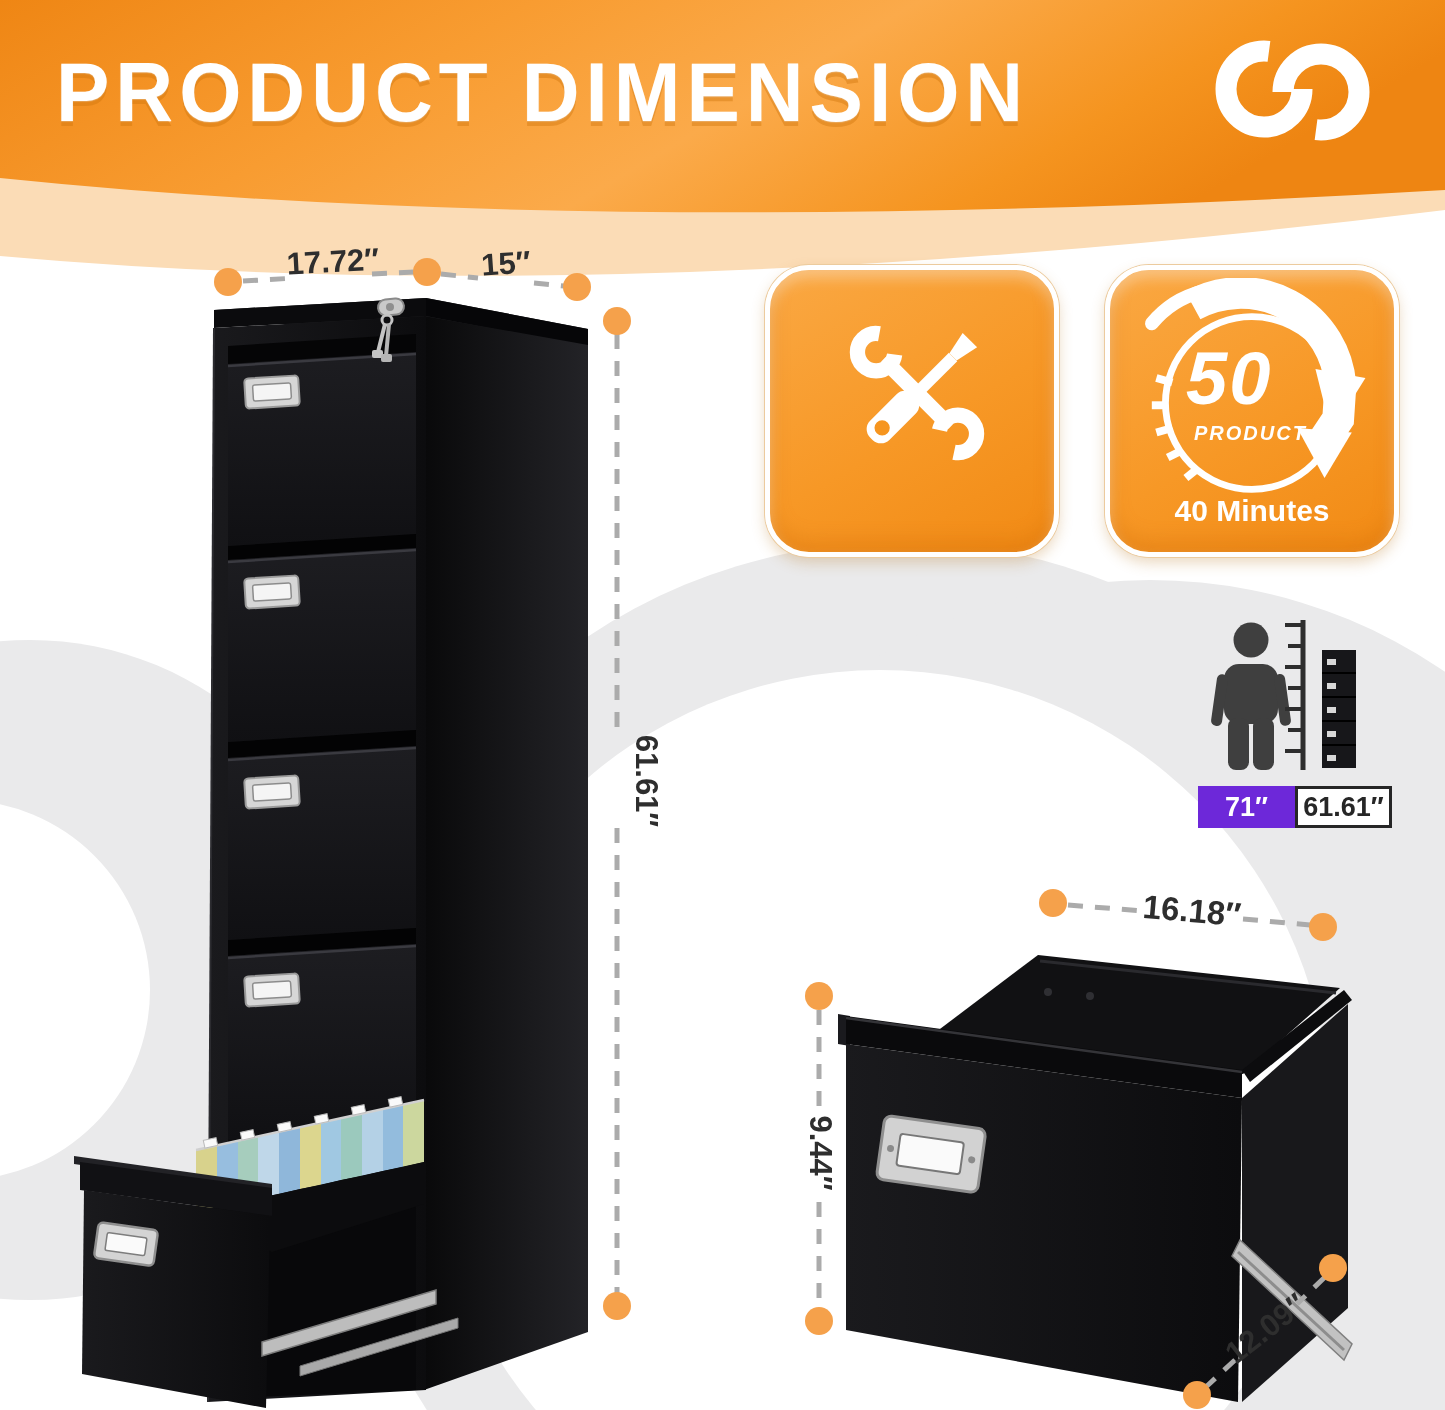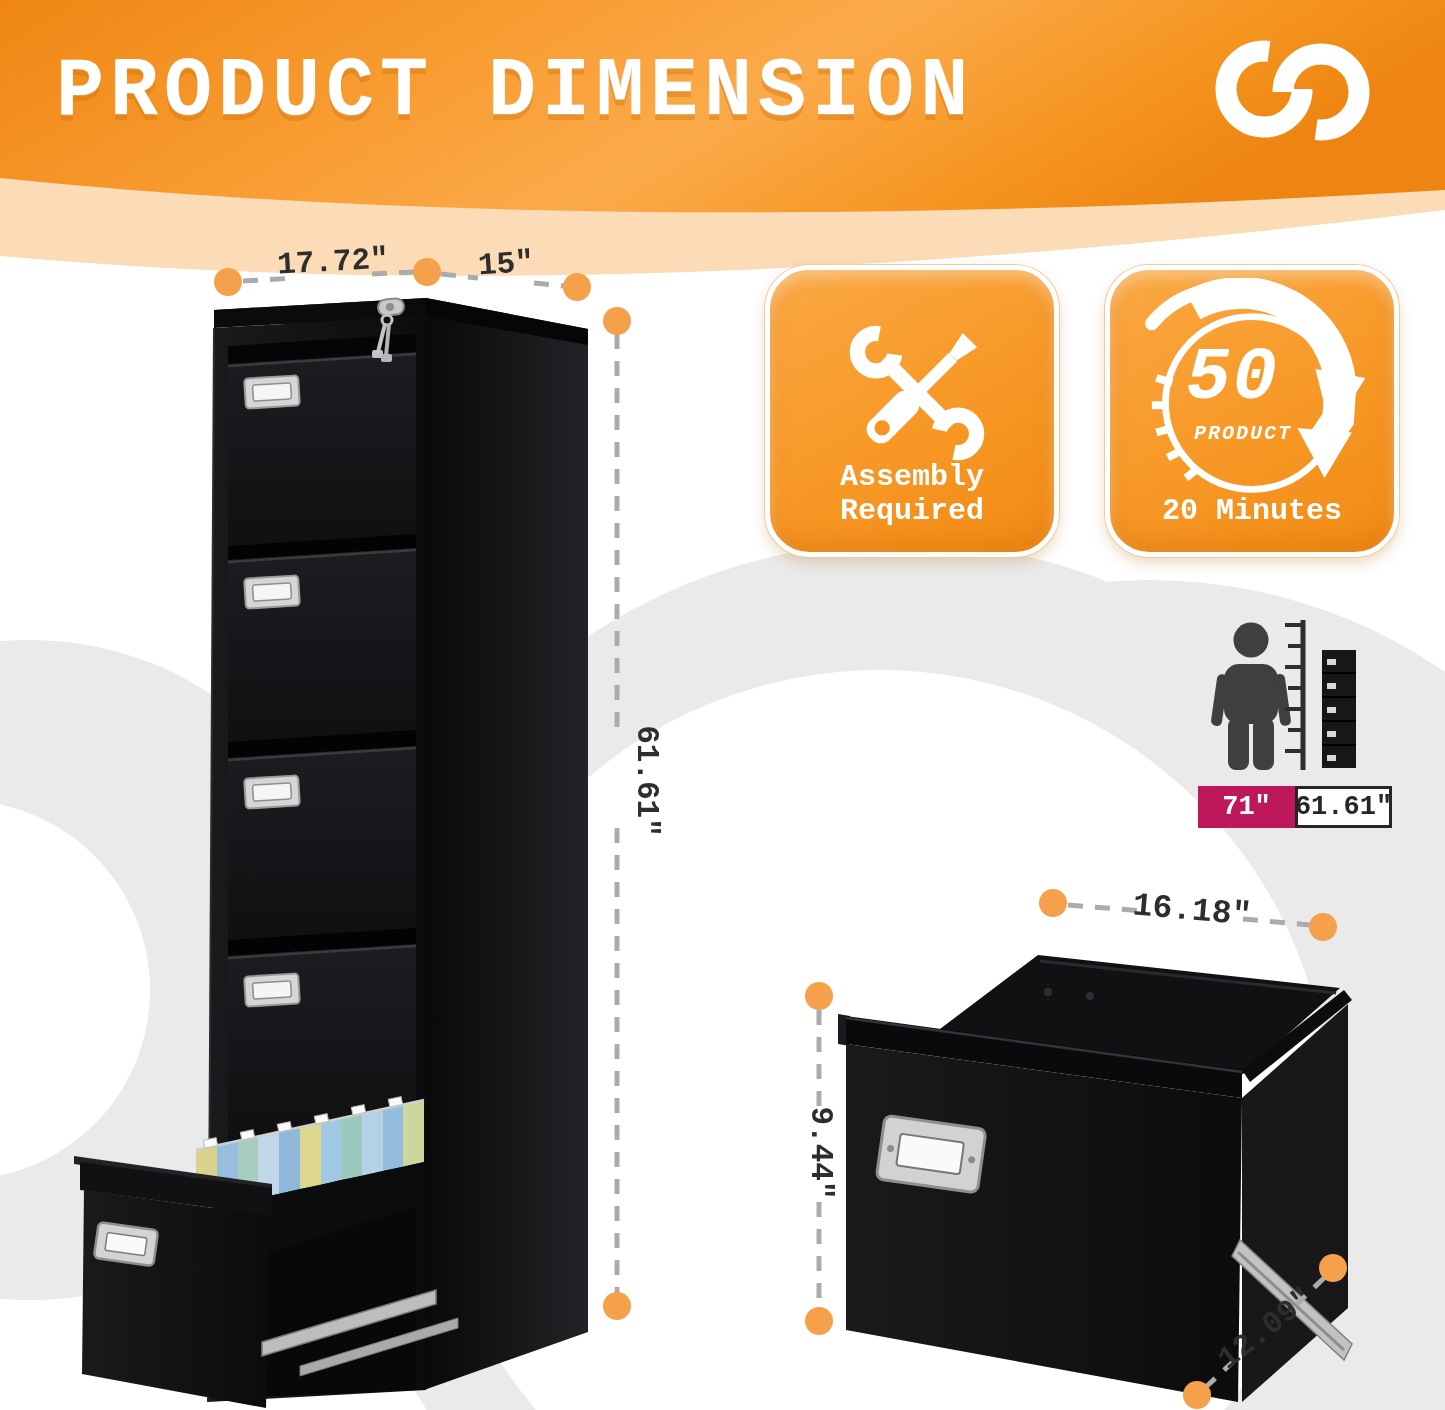--- a/index.html
+++ b/index.html
@@ -4,7 +4,7 @@
 <style>
   html,body{margin:0;padding:0;background:#fff;}
   .stage{position:relative;width:1445px;height:1410px;overflow:hidden;background:#fff;
-         font-family:Liberation Mono, monospace;}
+         font-family:Liberation Sans, sans-serif;}
   .scene{position:absolute;left:0;top:0;z-index:1;}
   .txt{position:absolute;z-index:3;white-space:nowrap;}
   .page-title{left:56px;top:46px;font-size:80px;font-weight:800;letter-spacing:6px;color:#fff;

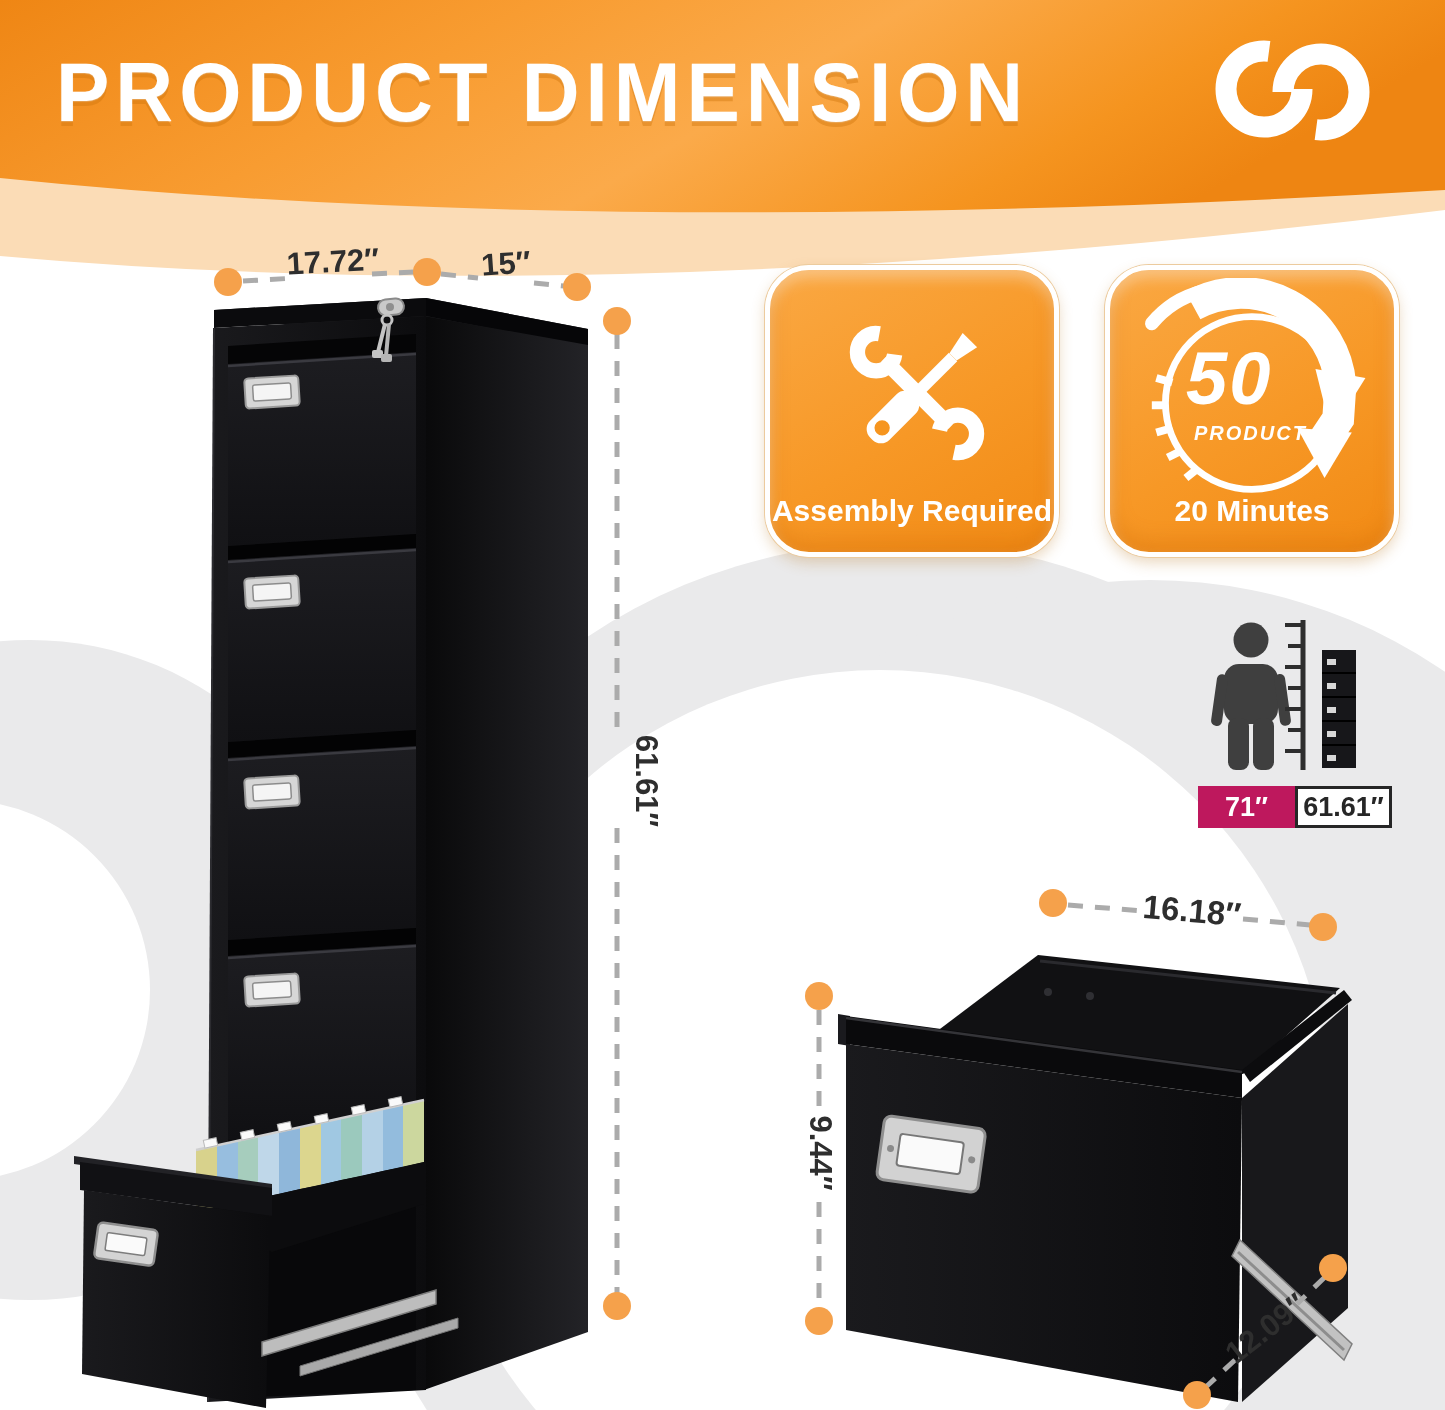--- a/index.html
+++ b/index.html
@@ -291,7 +291,6 @@
         </g>
       </g>
     </svg>
-    <div class="badge-label">Assembly Required</div>
   </div>
 
   <div class="badge" style="left:1105px;top:265px;">

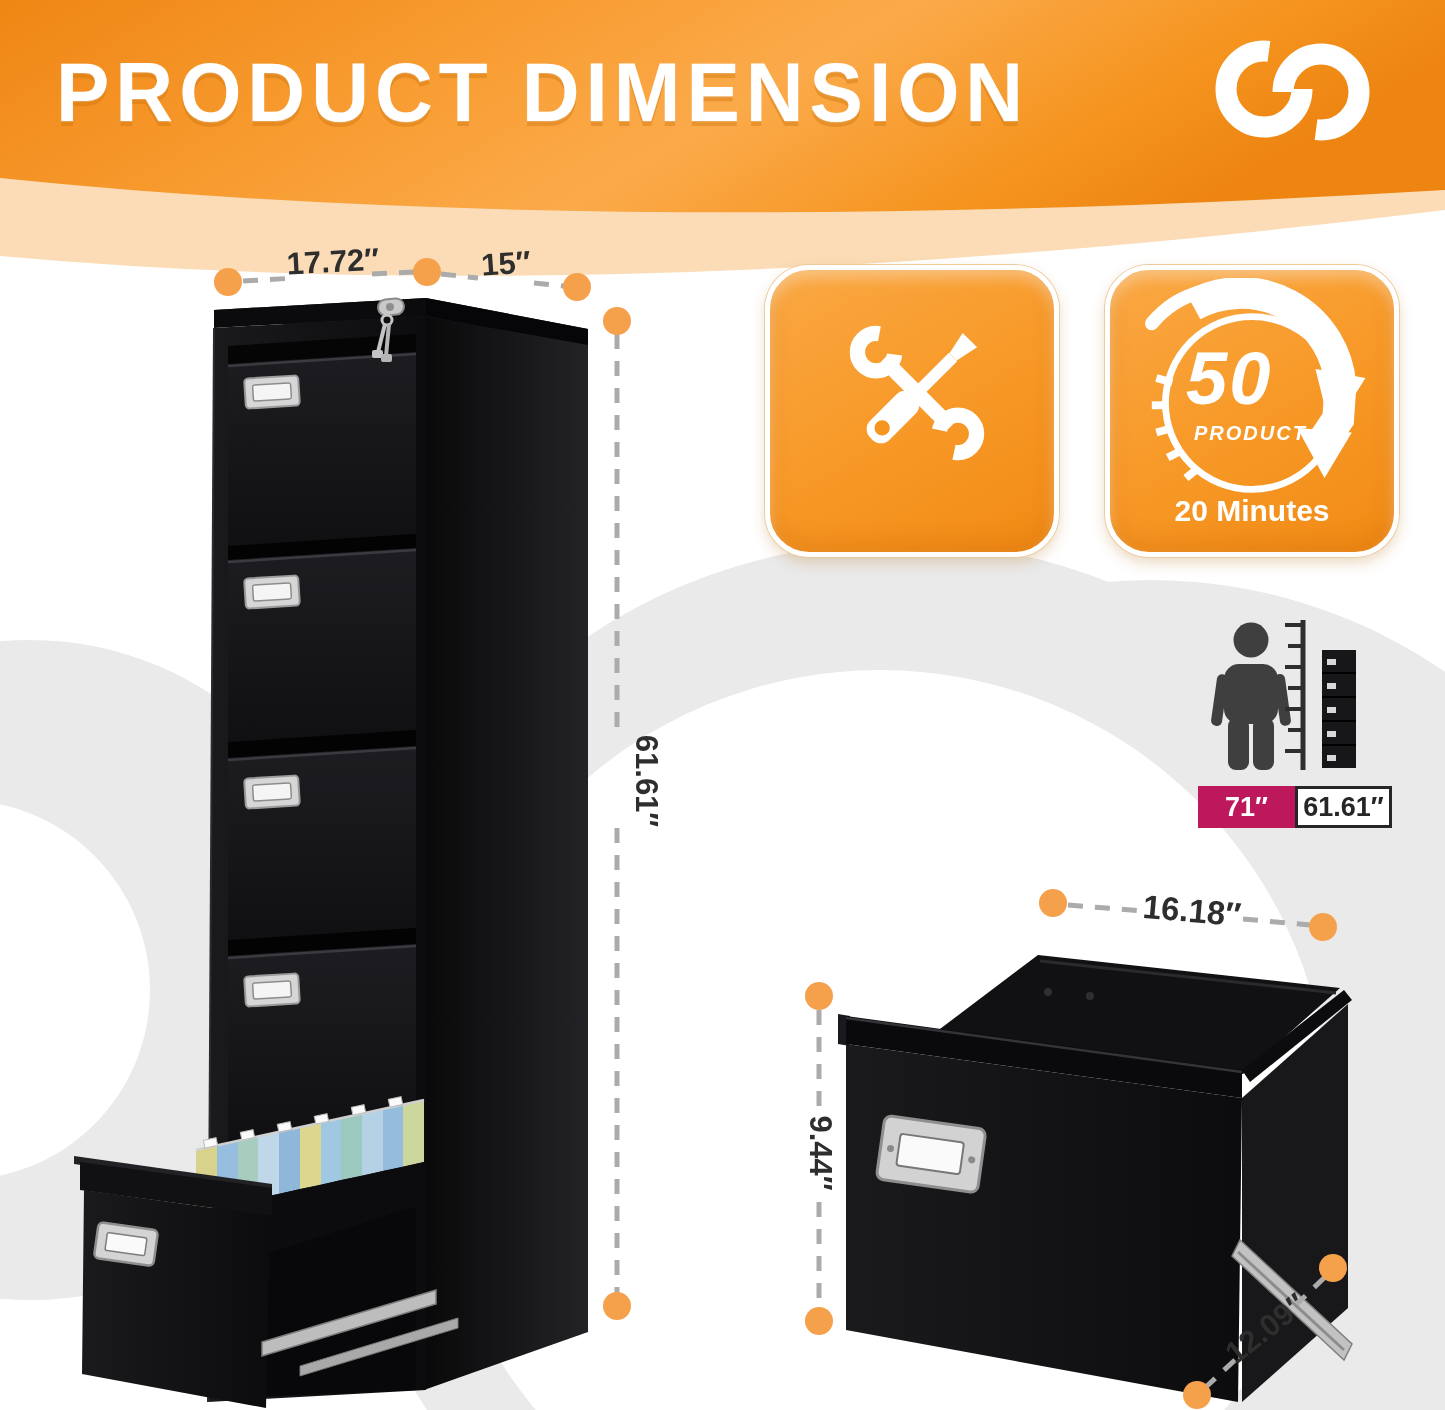--- a/index.html
+++ b/index.html
@@ -313,7 +313,7 @@
     </svg>
     <span class="timer-num">50</span>
     <span class="timer-unit">PRODUCT</span>
-    <div class="badge-label">20 Minutes</div>
+    <div class="badge-label">40 Minutes</div>
   </div>
 
   <div class="cmp-bar">

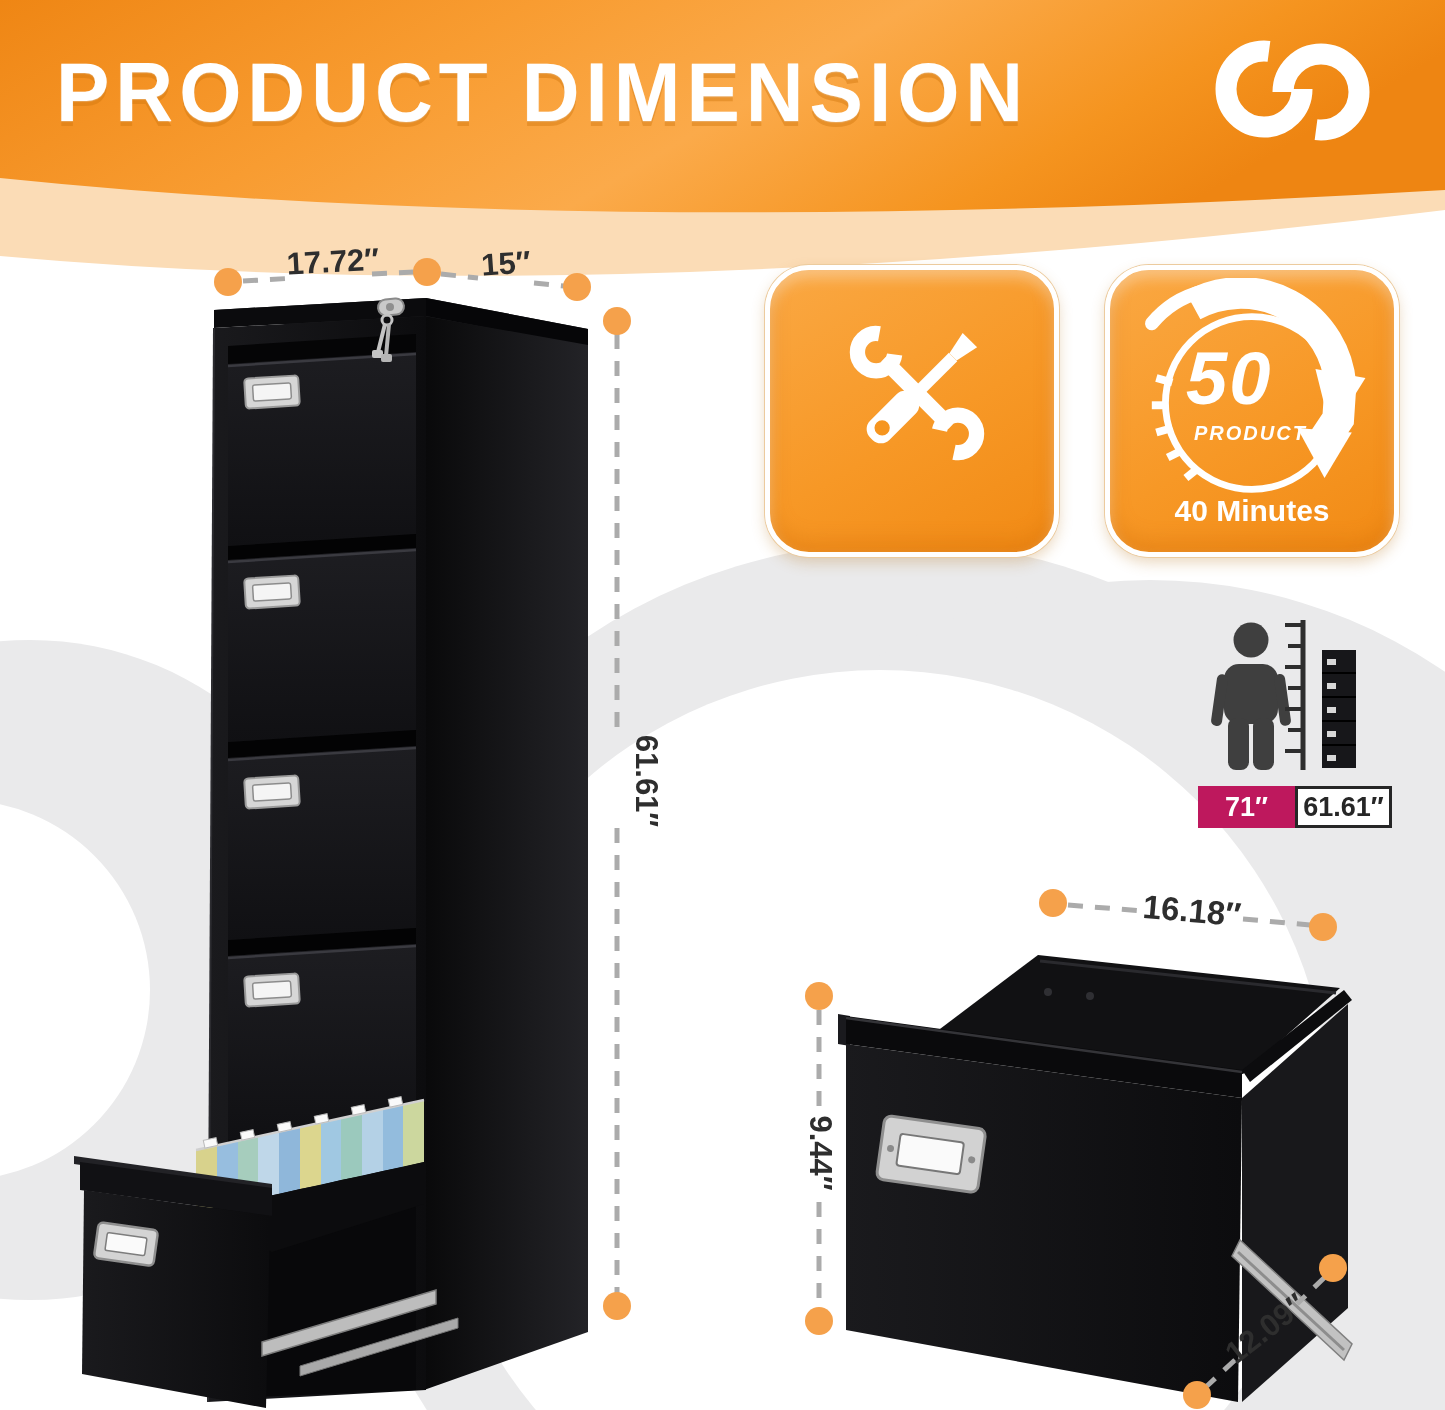--- a/index.html
+++ b/index.html
@@ -28,7 +28,7 @@
   .cmp-bar{position:absolute;left:1198px;top:786px;z-index:3;display:flex;}
   .cmp-box{width:97px;height:42px;box-sizing:border-box;display:flex;align-items:center;
     justify-content:center;font-size:27px;font-weight:bold;}
-  .cmp-box.dark{background:#be185d;color:#fff;}
+  .cmp-box.dark{background:#6d28d9;color:#fff;}
   .cmp-box.light{background:#fff;color:#262626;border:3px solid #262626;}
 </style>
 </head>

